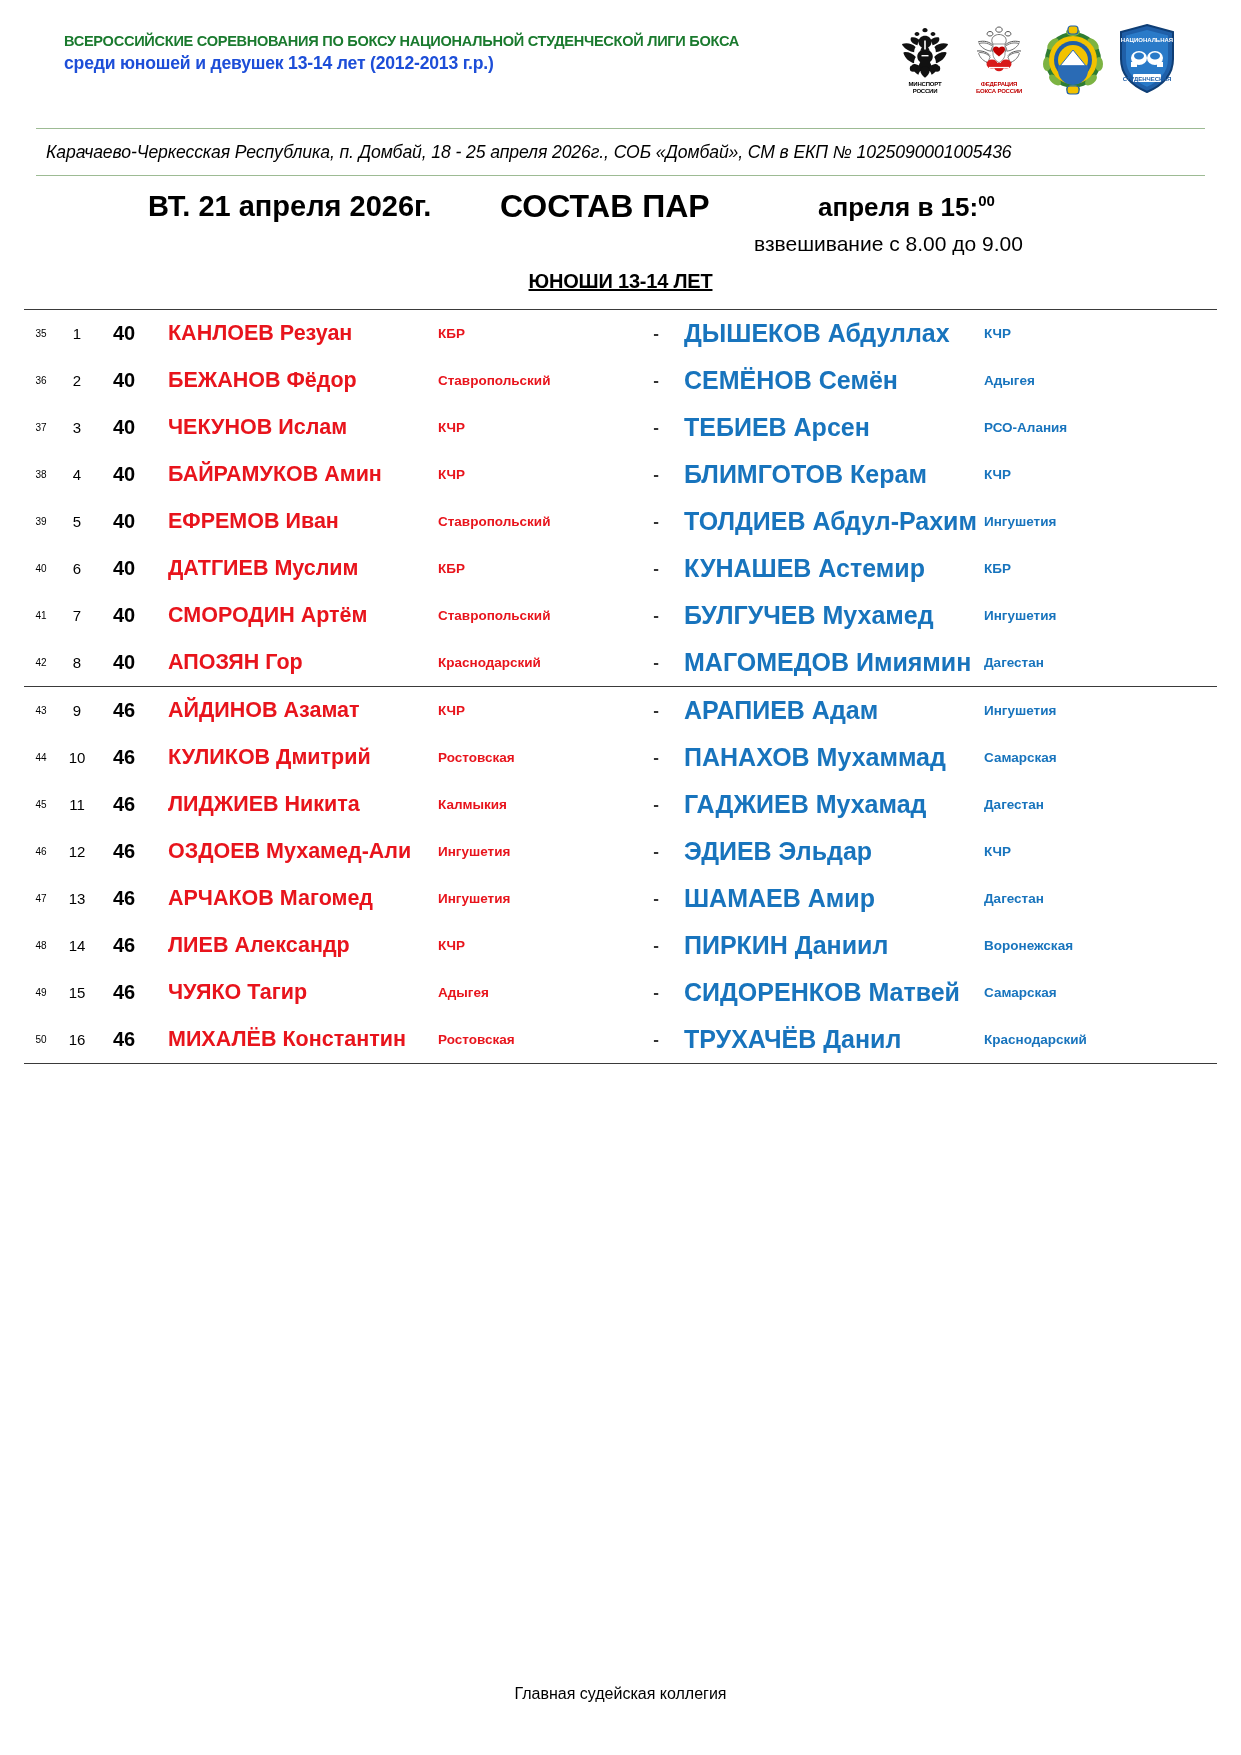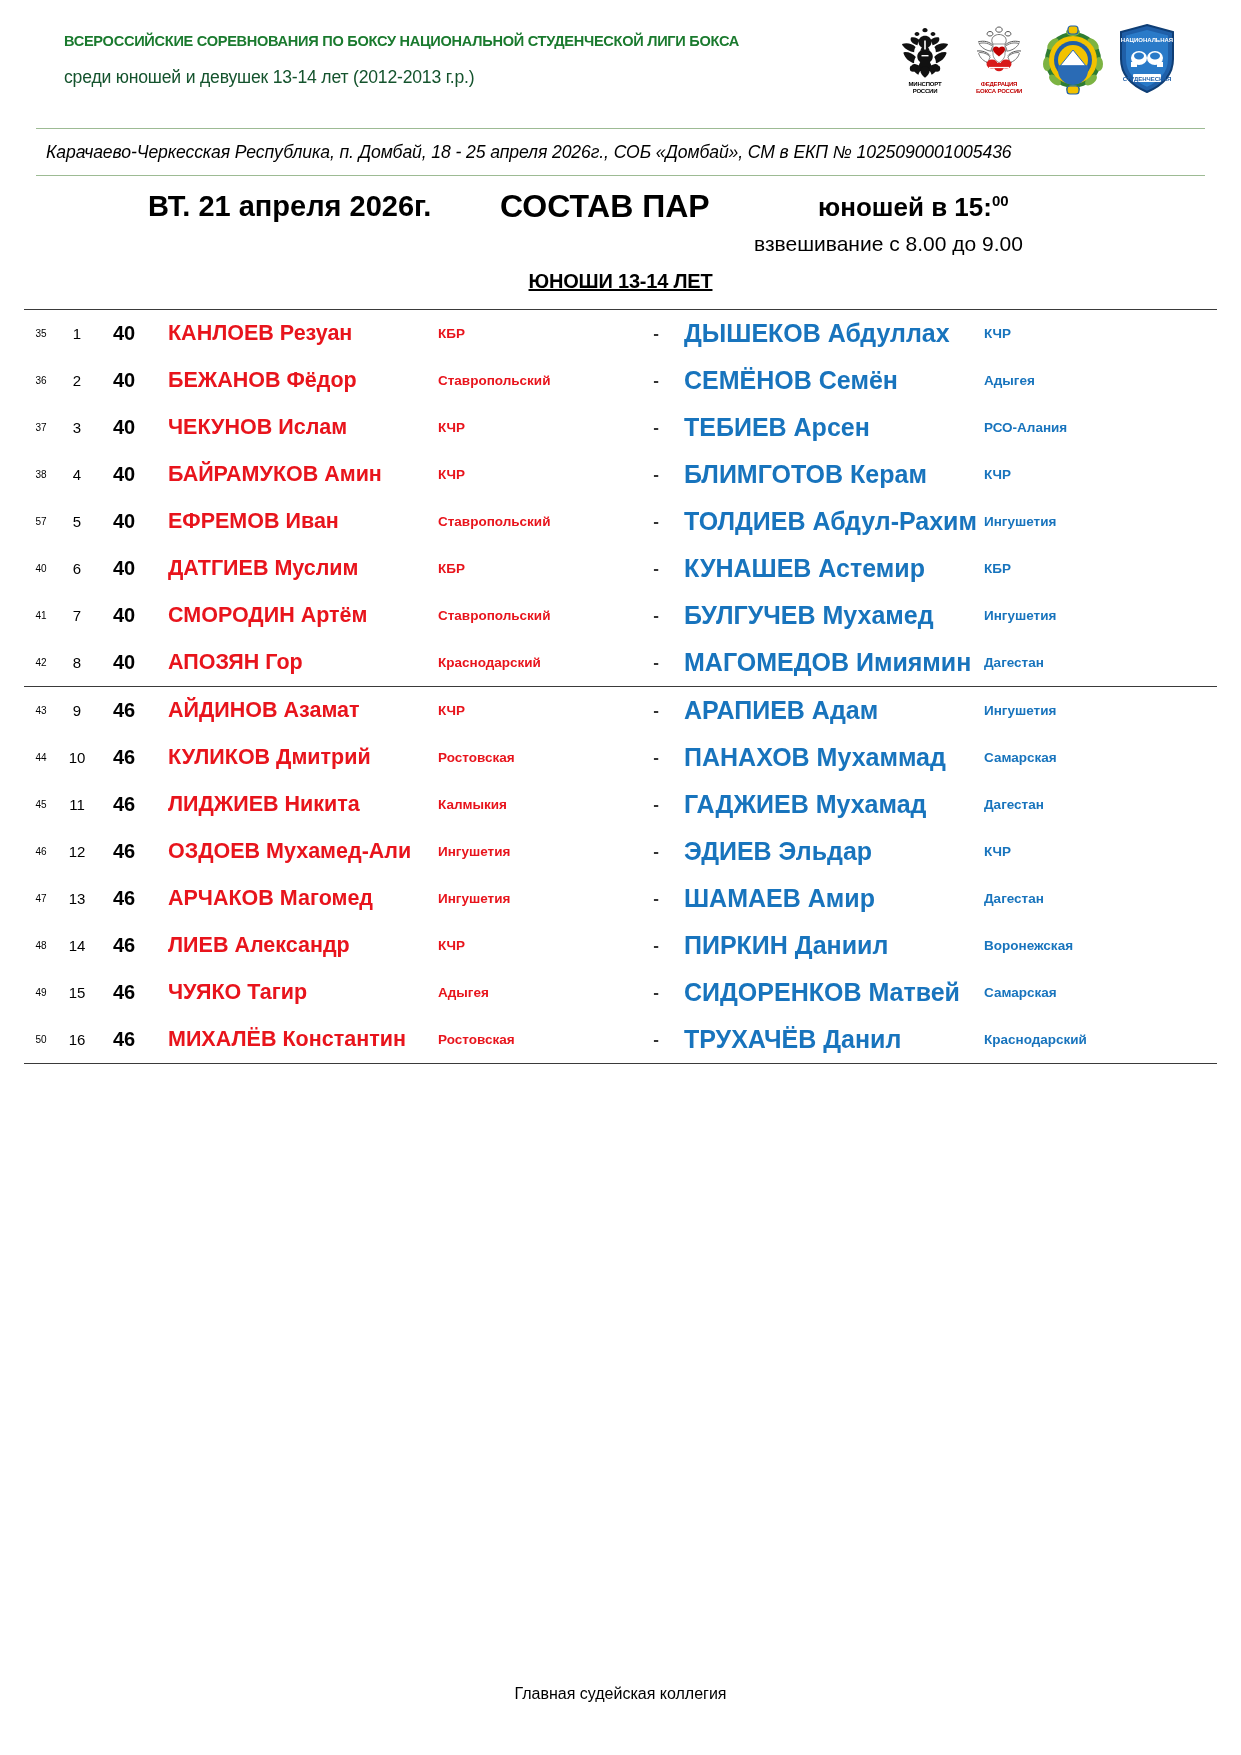--- a/index.html
+++ b/index.html
@@ -46,12 +46,12 @@
     transform-origin: left center;
   }
   .title-line2 {
-    color: #14532d;
-    font-weight: normal;
+    color: #1d4ed8;
+    font-weight: bold;
     font-size: 17.6px;
     letter-spacing: -0.2px;
     line-height: 1.25;
-    margin-top: 18px;
+    margin-top: 4px;
     white-space: nowrap;
   }
 

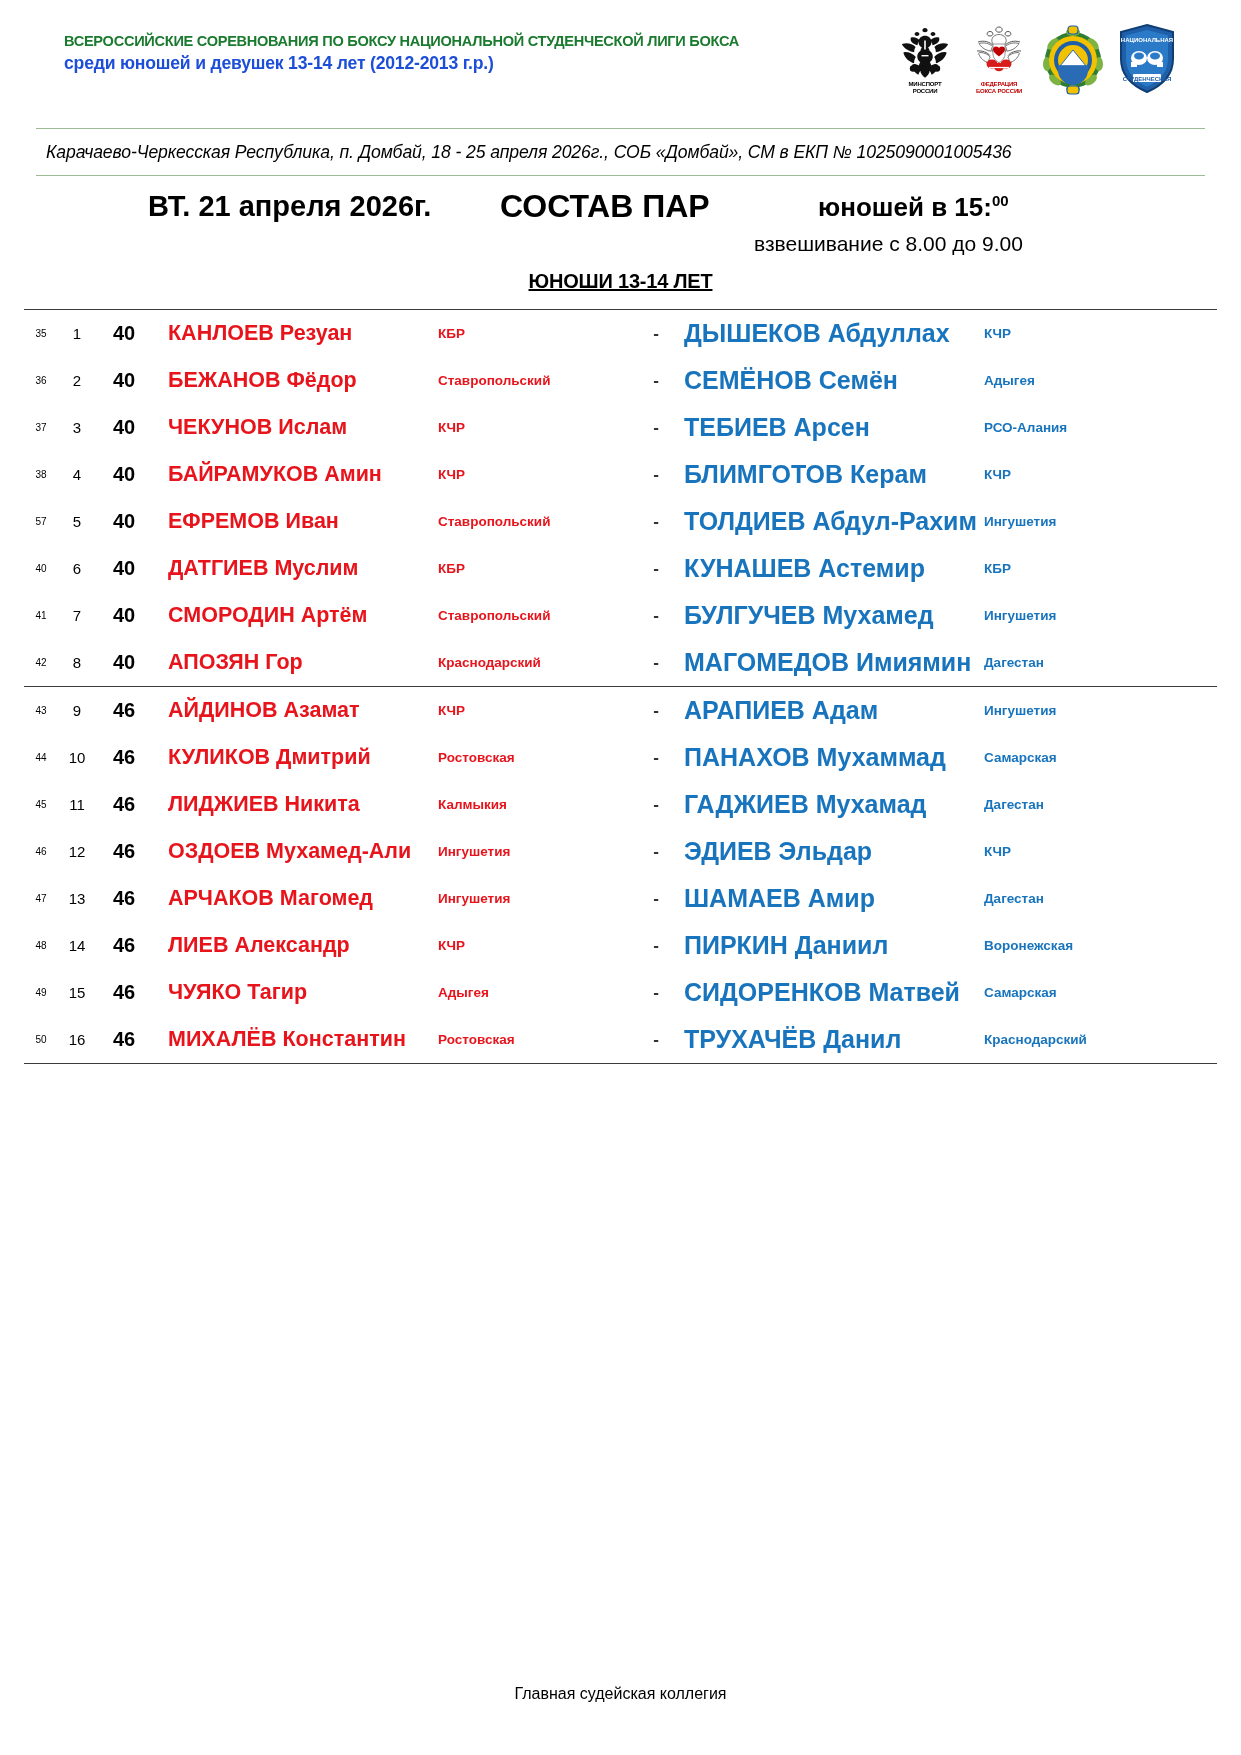--- a/index.html
+++ b/index.html
@@ -318,7 +318,7 @@
     <div class="mh-date">ВТ. 21 апреля 2026г.</div>
     <div class="mh-center">СОСТАВ ПАР</div>
     <div class="mh-start">
-      <span>юношей в 15:</span><span class="sup">00</span>
+      <span>апреля в 15:</span><span class="sup">00</span>
     </div>
     <div class="mh-weigh">взвешивание с 8.00 до 9.00</div>
   </div>

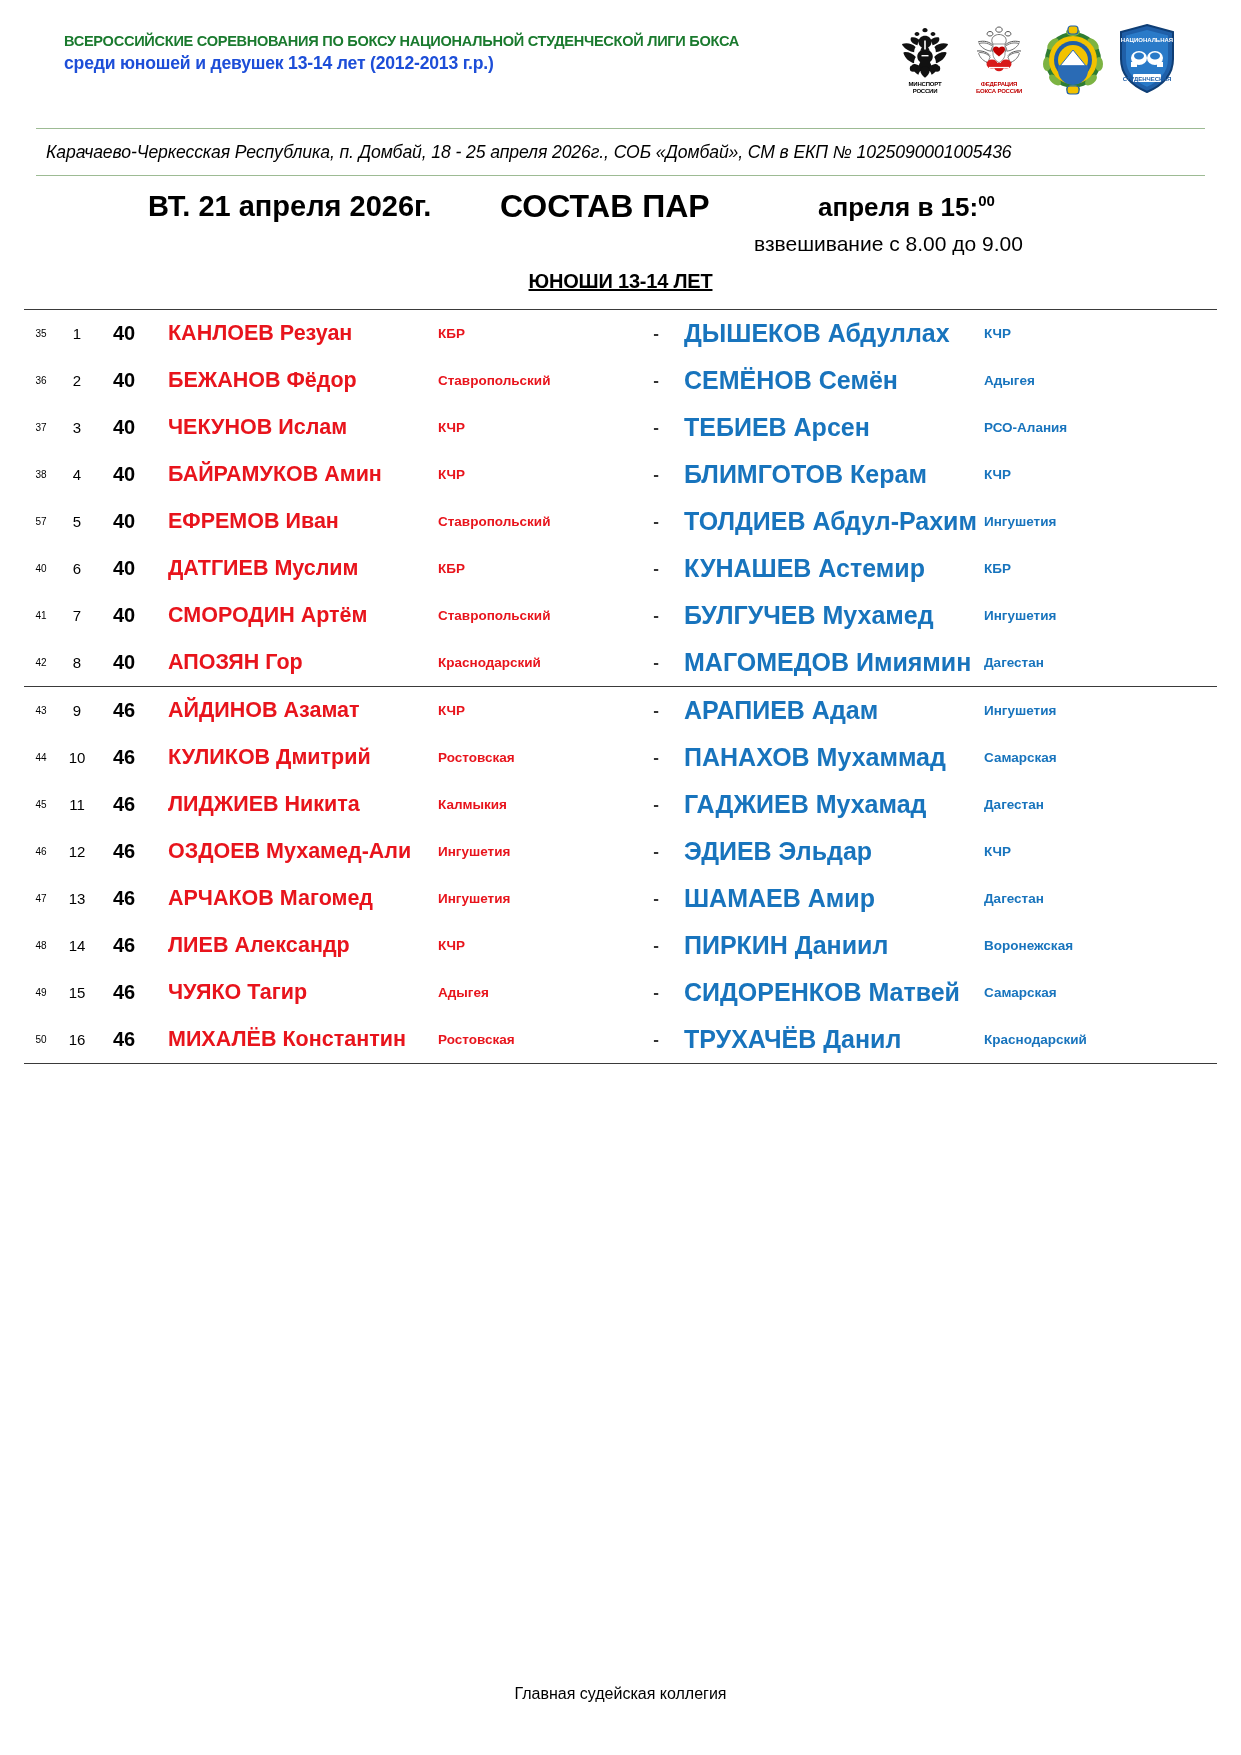--- a/index.html
+++ b/index.html
@@ -368,7 +368,7 @@
           <td class="c-bluereg">КЧР</td>
         </tr>
         <tr>
-          <td class="c-order">57</td>
+          <td class="c-order">39</td>
           <td class="c-num">5</td>
           <td class="c-weight">40</td>
           <td class="c-redname">ЕФРЕМОВ Иван</td>

